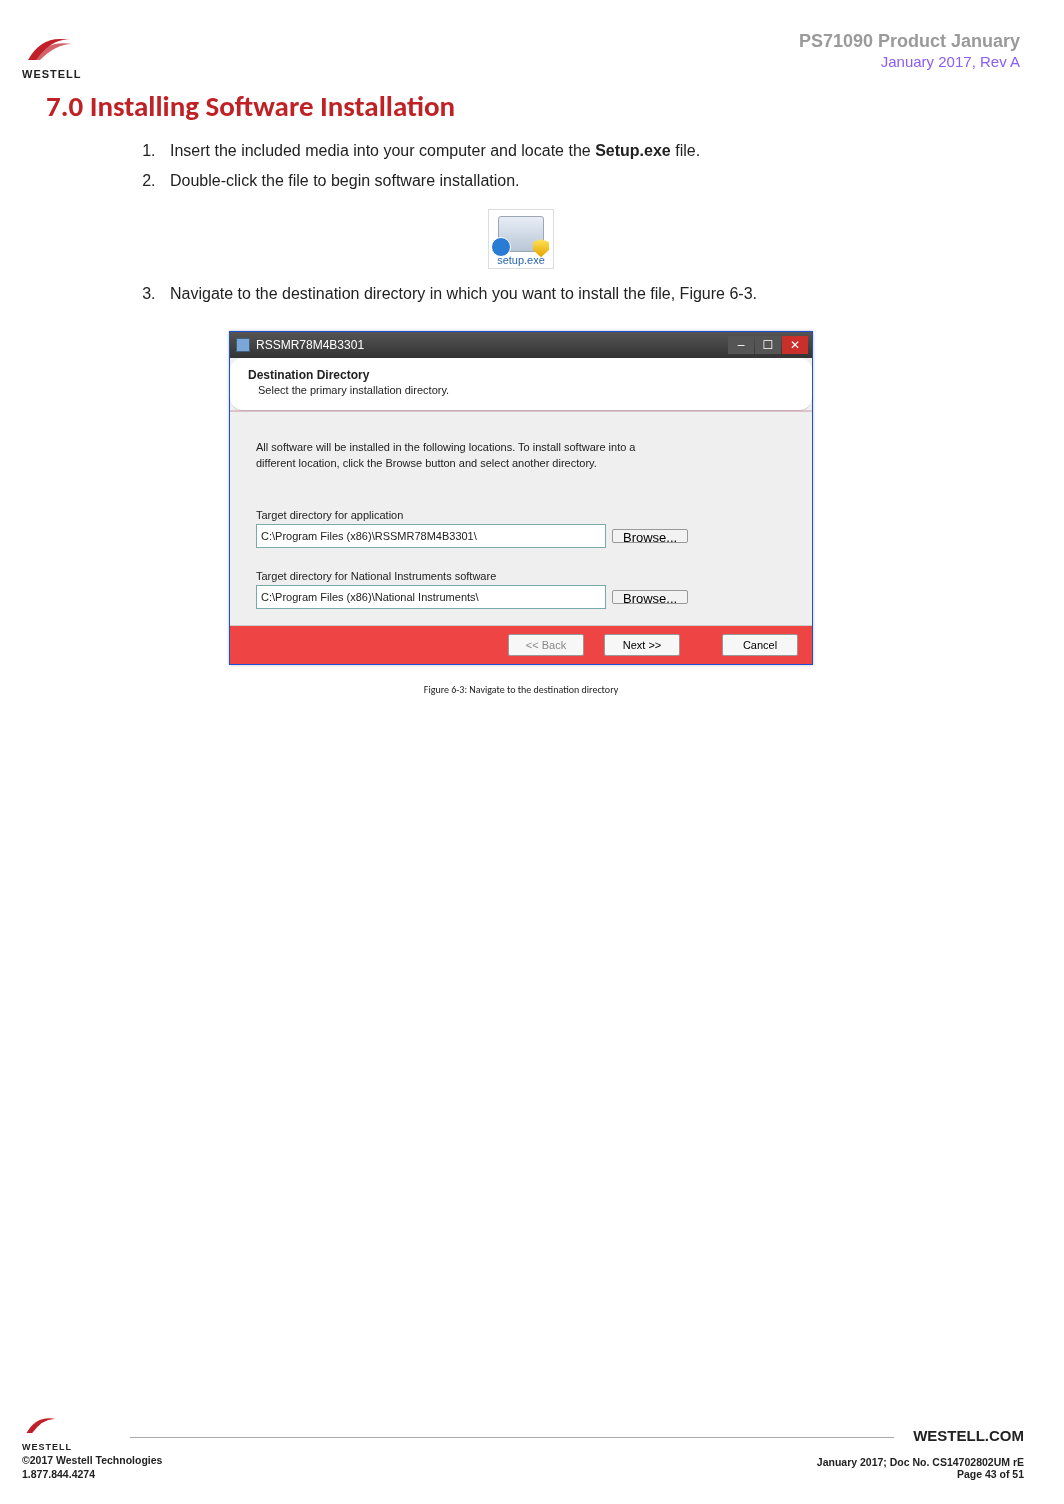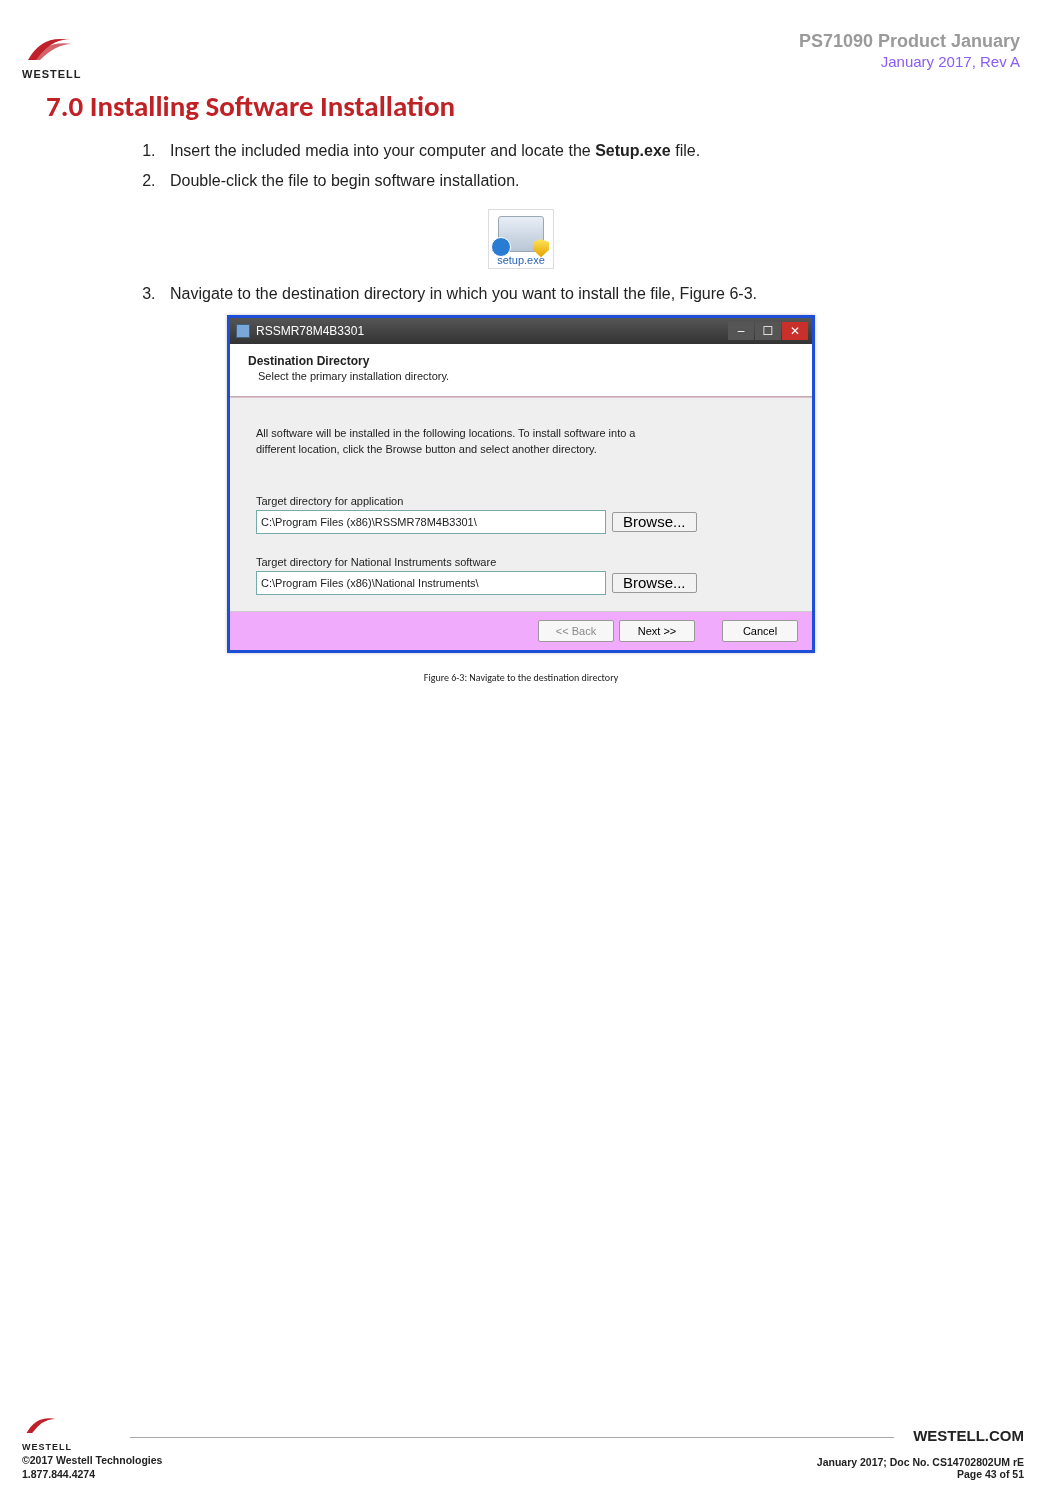--- a/index.html
+++ b/index.html
@@ -98,9 +98,9 @@
   
   .dialog-outer{
     width:582px;
-    margin:6px auto 0 auto;
+    margin:22px auto 0 auto;
     box-shadow:0 0 3px rgba(0,0,0,.25);
-    border:3px solid #1d4ed8;
+    border:1px solid #1d4ed8;
     background:#efefef;
   }
   .titlebar{

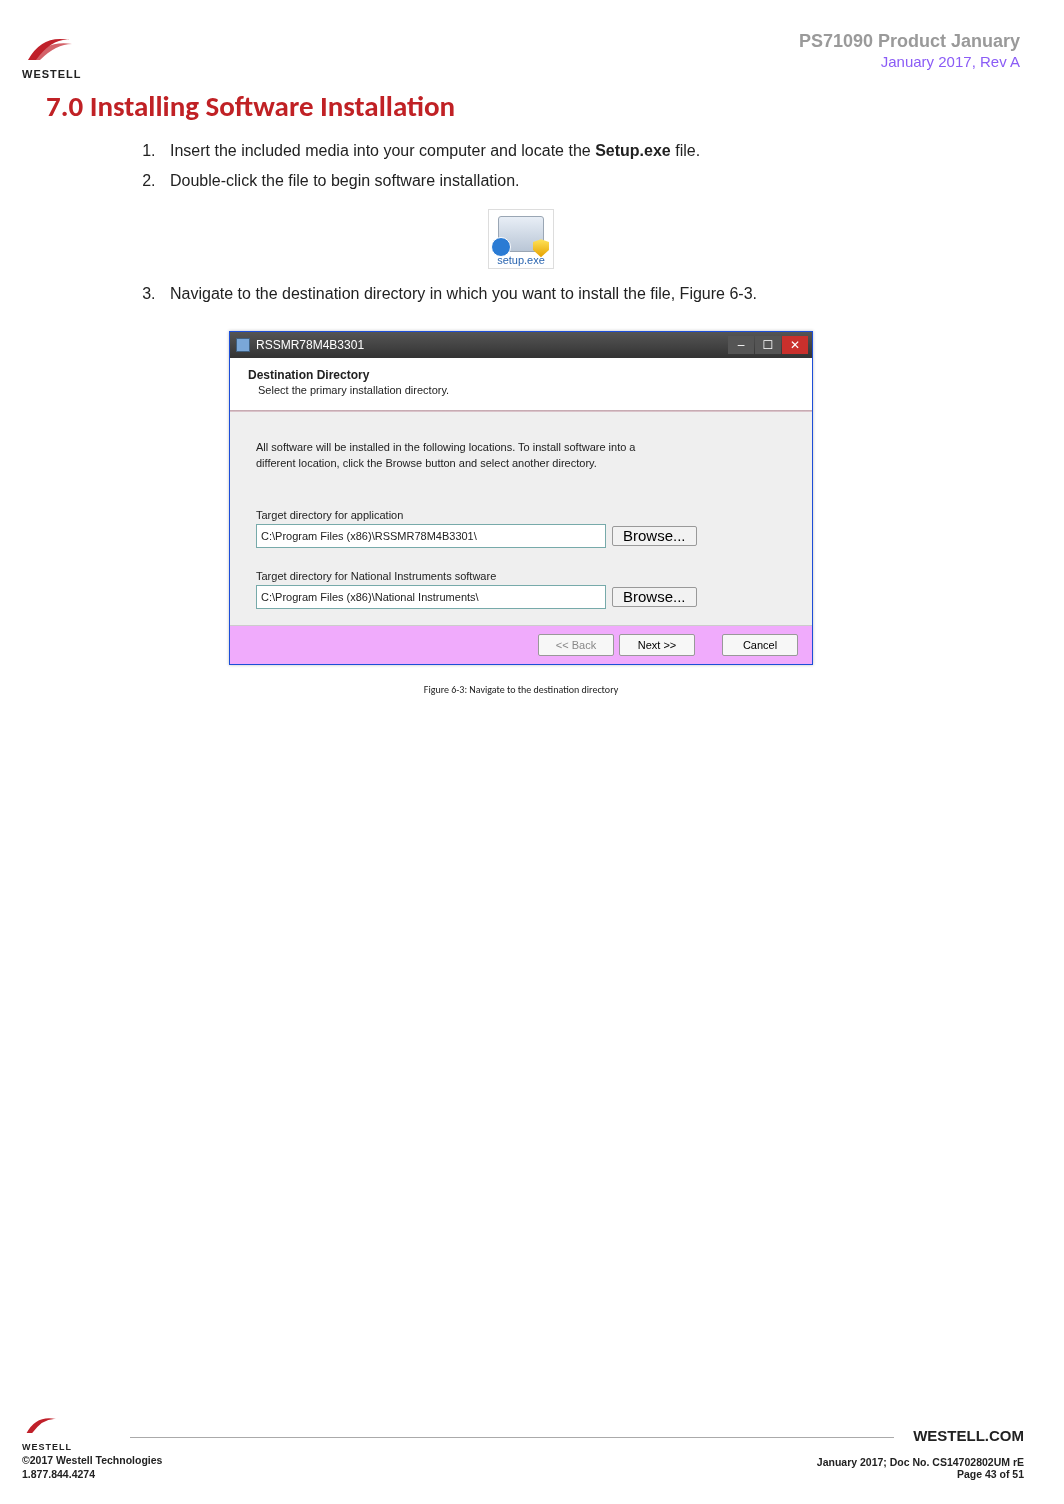--- a/index.html
+++ b/index.html
@@ -126,6 +126,7 @@
     background:#fff; padding:10px 14px 14px 18px;
     border-bottom:1px solid #ccc;
     position:relative;
+    border-radius:13px;
   }
   .dialog-hdr::after{
     content:'';

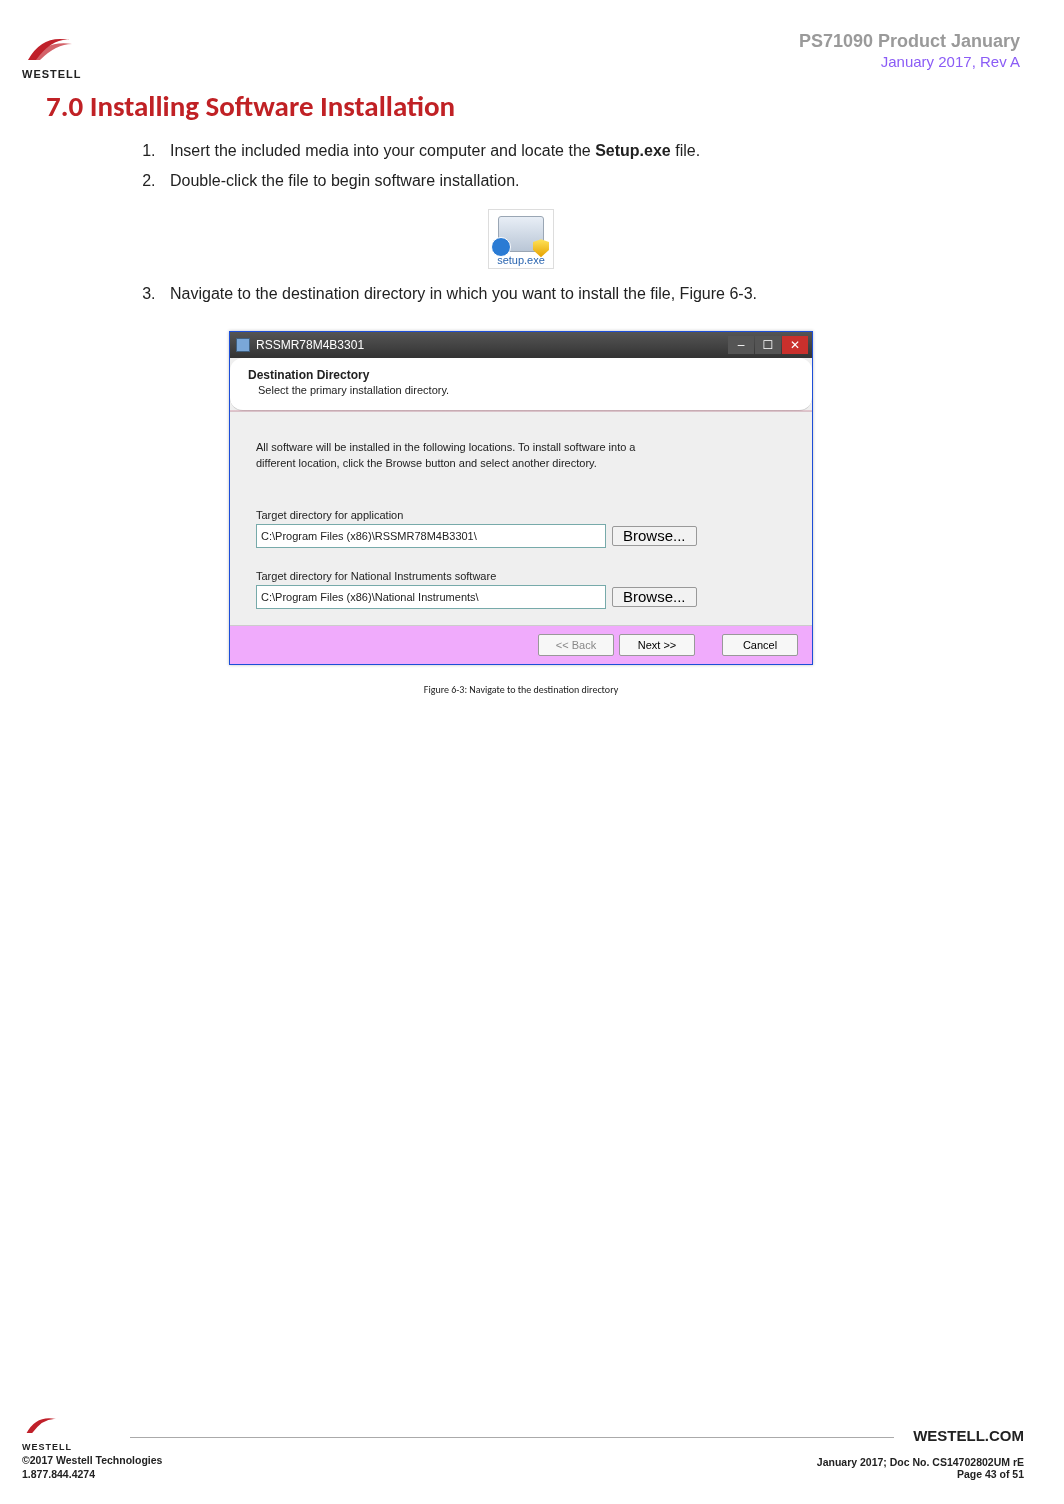--- a/index.html
+++ b/index.html
@@ -149,7 +149,7 @@
     color:#222;
   }
   .browse-btn{
-    height:20px; font-size:15px; padding:0 10px;
+    height:14px; font-size:13px; padding:0 10px;
     background:#f2f2f2; border:1px solid #999; border-radius:2px;
   }
   .dlg-footer{

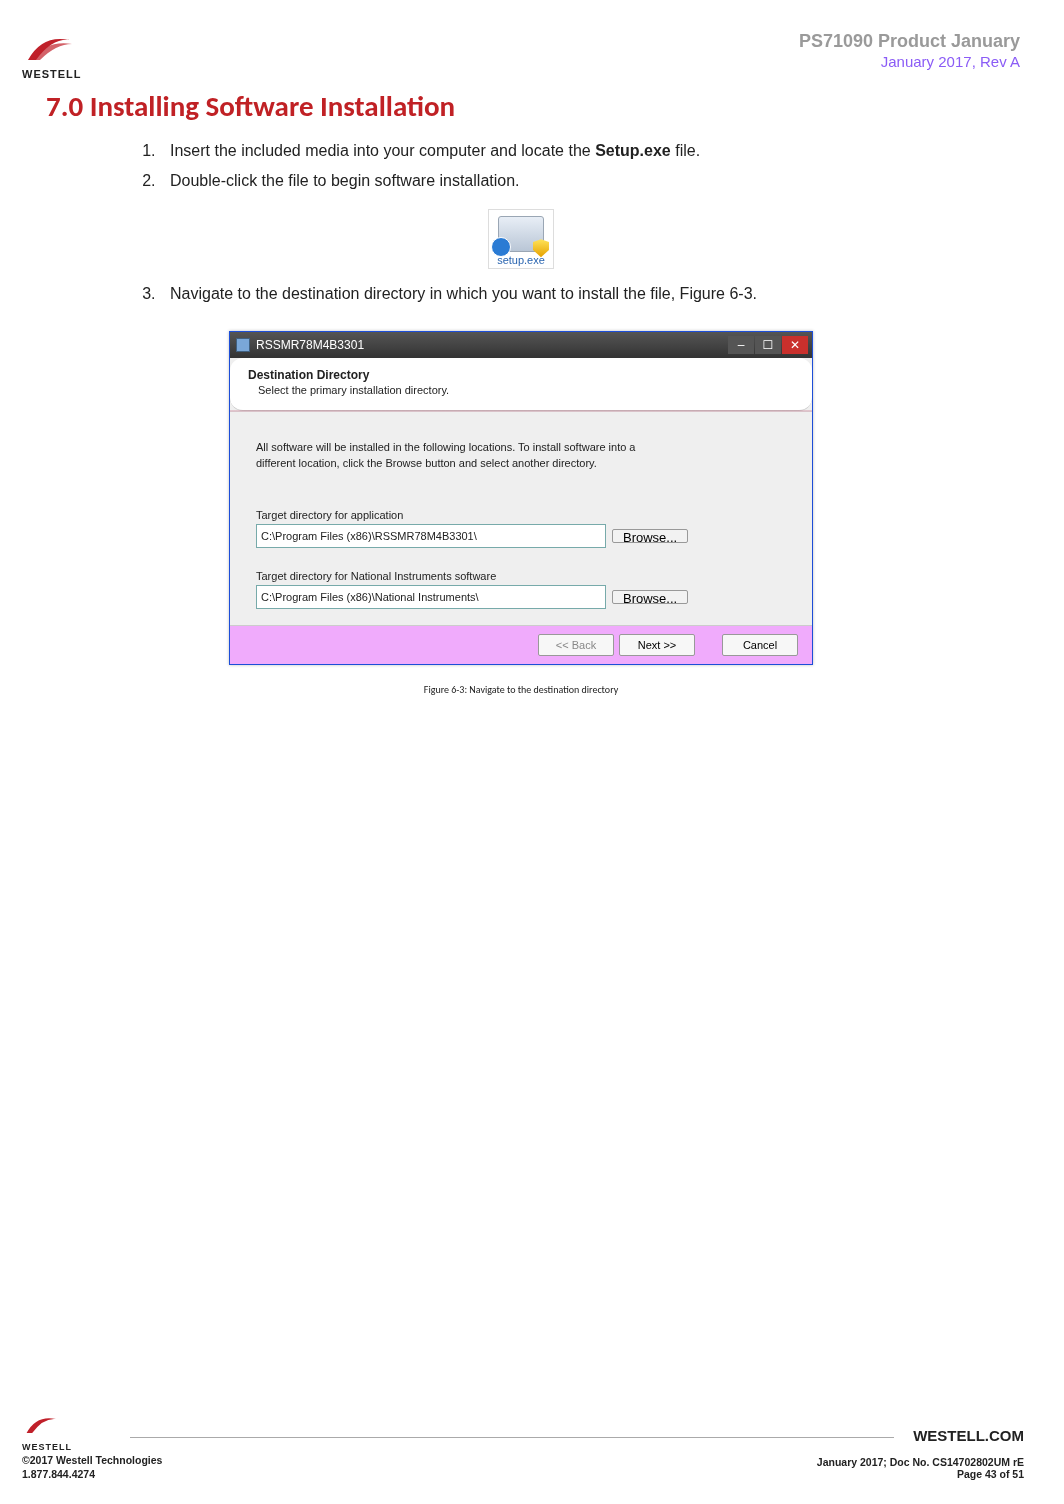--- a/index.html
+++ b/index.html
@@ -154,9 +154,9 @@
   }
   .dlg-footer{
     border-top:1px solid #ccc;
-    display:flex; justify-content:flex-end; gap:5px;
+    display:flex; justify-content:flex-end; gap:20px;
     padding:8px 14px;
-    background:#f0abfc;
+    background:#ef4444;
   }
   .nav-btn{
     height:22px; min-width:76px; font-size:11px;

